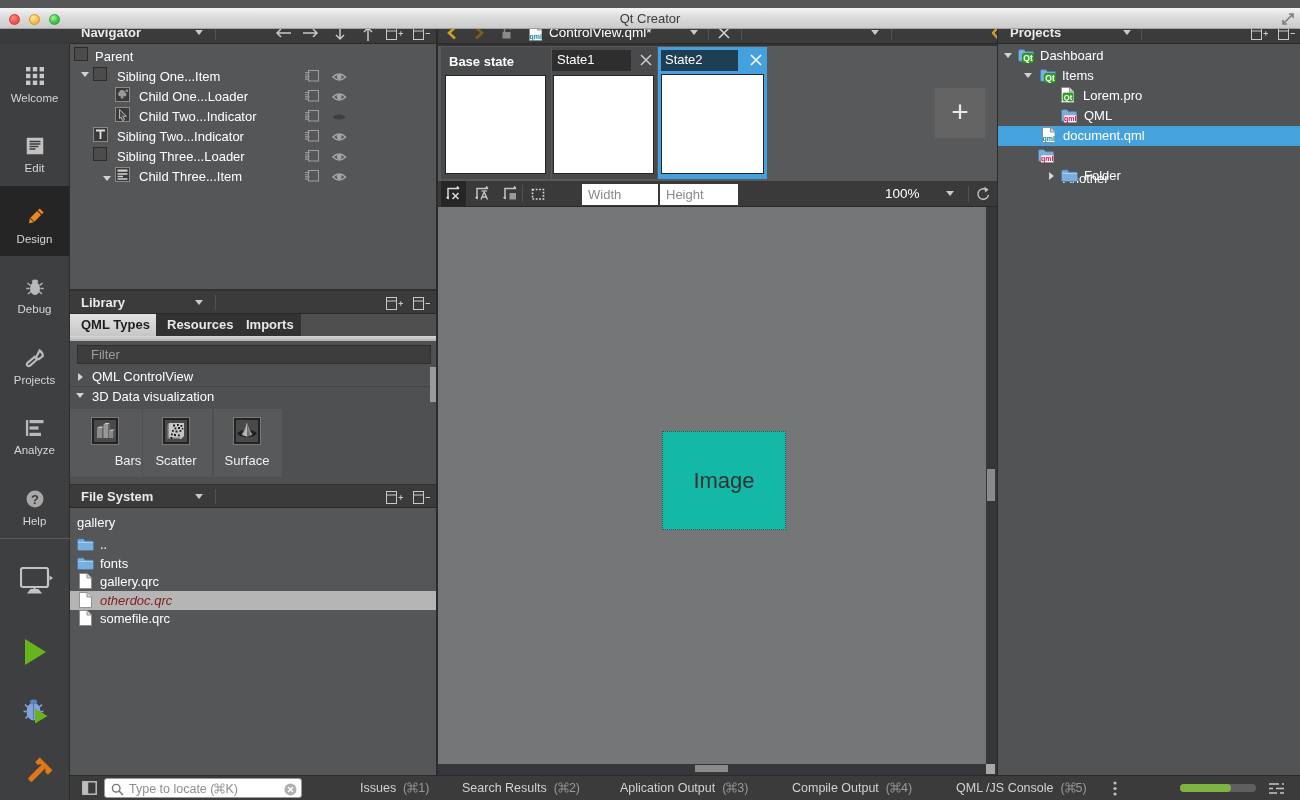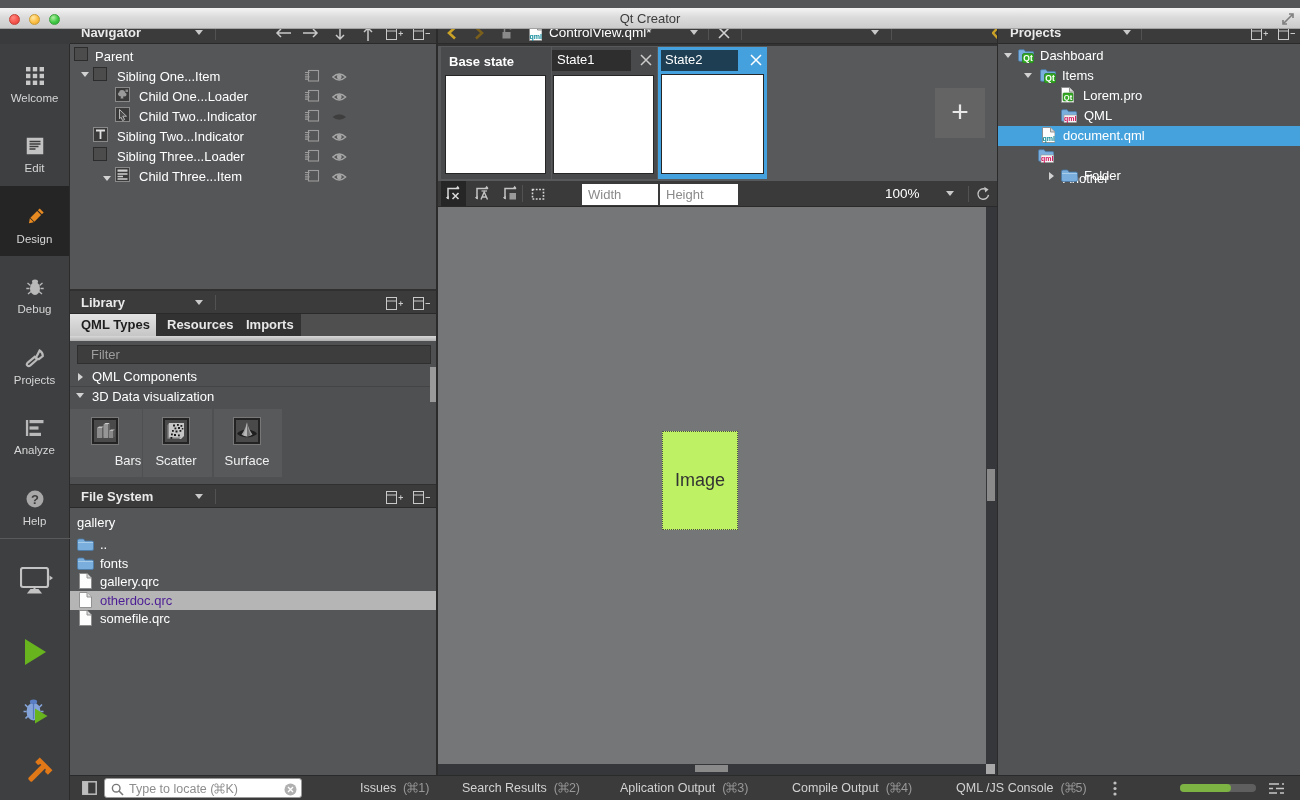--- a/index.html
+++ b/index.html
@@ -220,7 +220,7 @@
     <div class="abs" style="left:0;top:22px;width:366px;height:5px;background:linear-gradient(#d8d8d8,#b0b0b0);"></div>
     <div class="abs" style="left:7px;top:31px;width:354px;height:19px;background:#3d3d3d;border:1px solid #2f2f2f;color:#9e9e9e;font-size:13px;line-height:18px;padding-left:13px;">Filter</div>
     <div class="abs tri-r tsm" style="left:8px;top:59px;"></div>
-    <div class="txt" style="left:22px;top:53px;">QML Components</div>
+    <div class="txt" style="left:22px;top:53px;">QML ControlView</div>
     <div class="abs" style="left:0;top:72px;width:366px;height:1px;background:#444444;"></div>
     <div class="abs tri-d tsm" style="left:6px;top:79px;"></div>
     <div class="txt" style="left:22px;top:73px;">3D Data visualization</div>

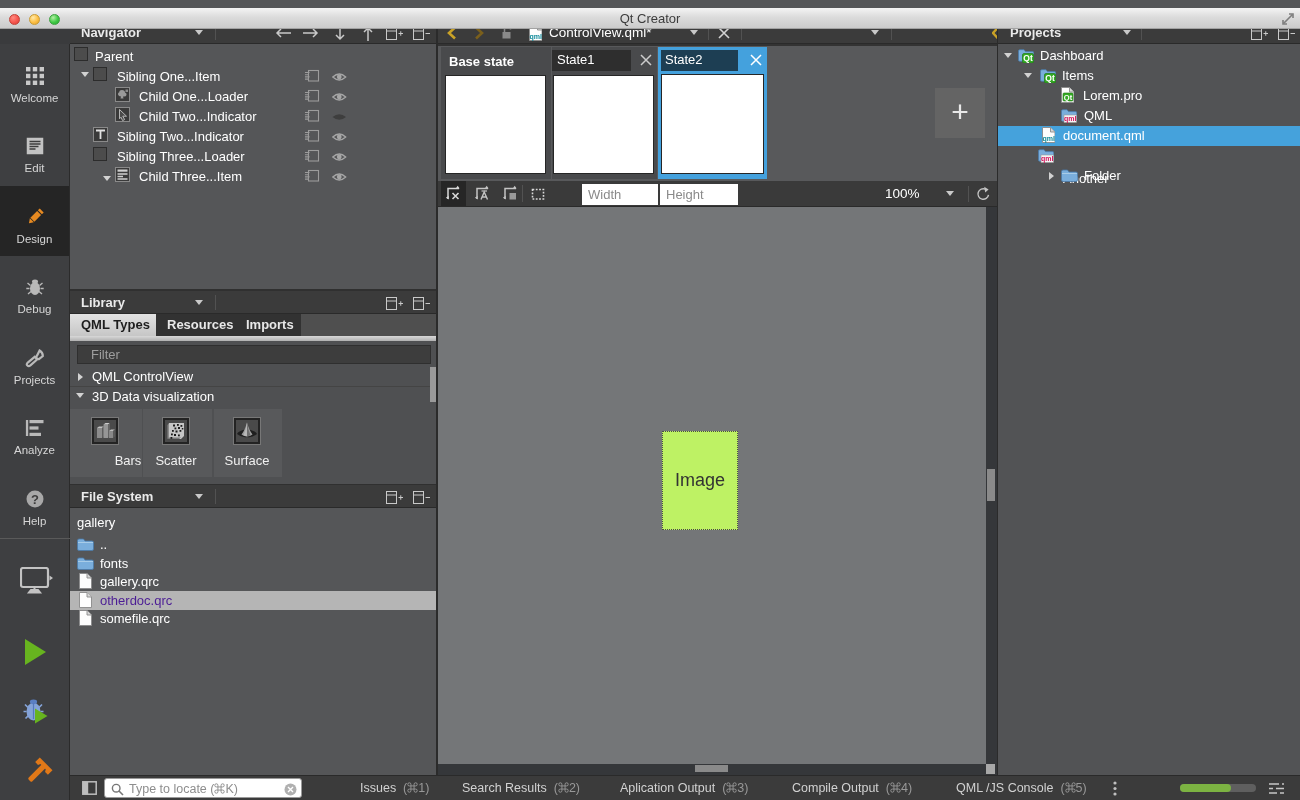--- a/index.html
+++ b/index.html
@@ -411,7 +411,7 @@
   </div>
 
   <div class="abs" style="left:0;top:186px;width:548px;height:557px;background:#747678;">
-    <div class="abs" style="left:224px;top:224px;width:76px;height:99px;background:#bef264;border:1px dotted #4a4a4a;text-align:center;color:#333;font-size:18px;line-height:97px;">Image</div>
+    <div class="abs" style="left:224px;top:224px;width:124px;height:99px;background:#14b8a6;border:1px dotted #4a4a4a;text-align:center;color:#333;font-size:22px;line-height:97px;">Image</div>
   </div>
 
   <div class="abs" style="left:548px;top:186px;width:11px;height:557px;background:#35373a;"></div>

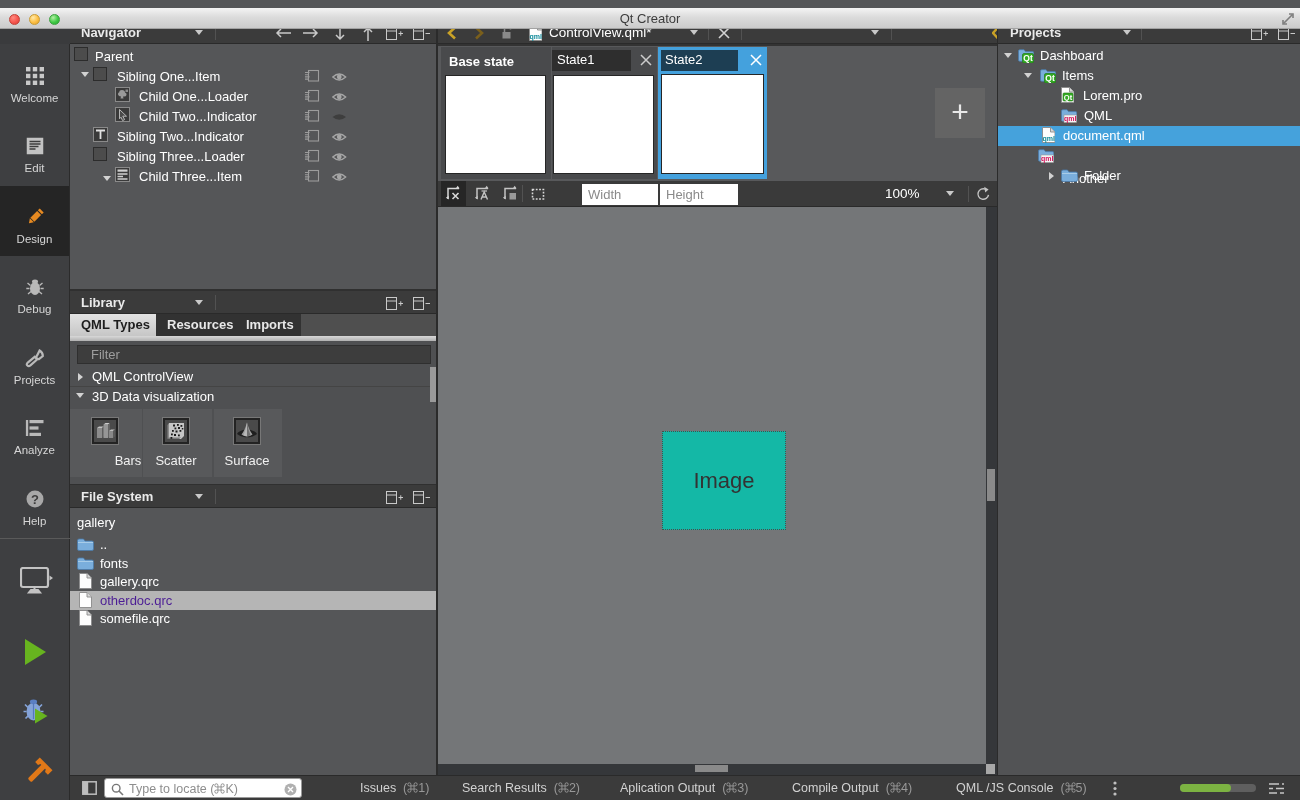--- a/index.html
+++ b/index.html
@@ -312,7 +312,7 @@
           <svg class="abs" style="left:9px;top:1px;" width="13" height="16" viewBox="0 0 13 16">
             <use href="#fileico"></use>
           </svg>
-          <div class="txt" style="left:30px;color:#4c1d95;">otherdoc.qrc</div>
+          <div class="txt" style="left:30px;color:#7f1d1d;font-style:italic;">otherdoc.qrc</div>
         </div>
     <div class="fsrow" style="top:101px;">
           <svg class="abs" style="left:9px;top:1px;" width="13" height="16" viewBox="0 0 13 16">

